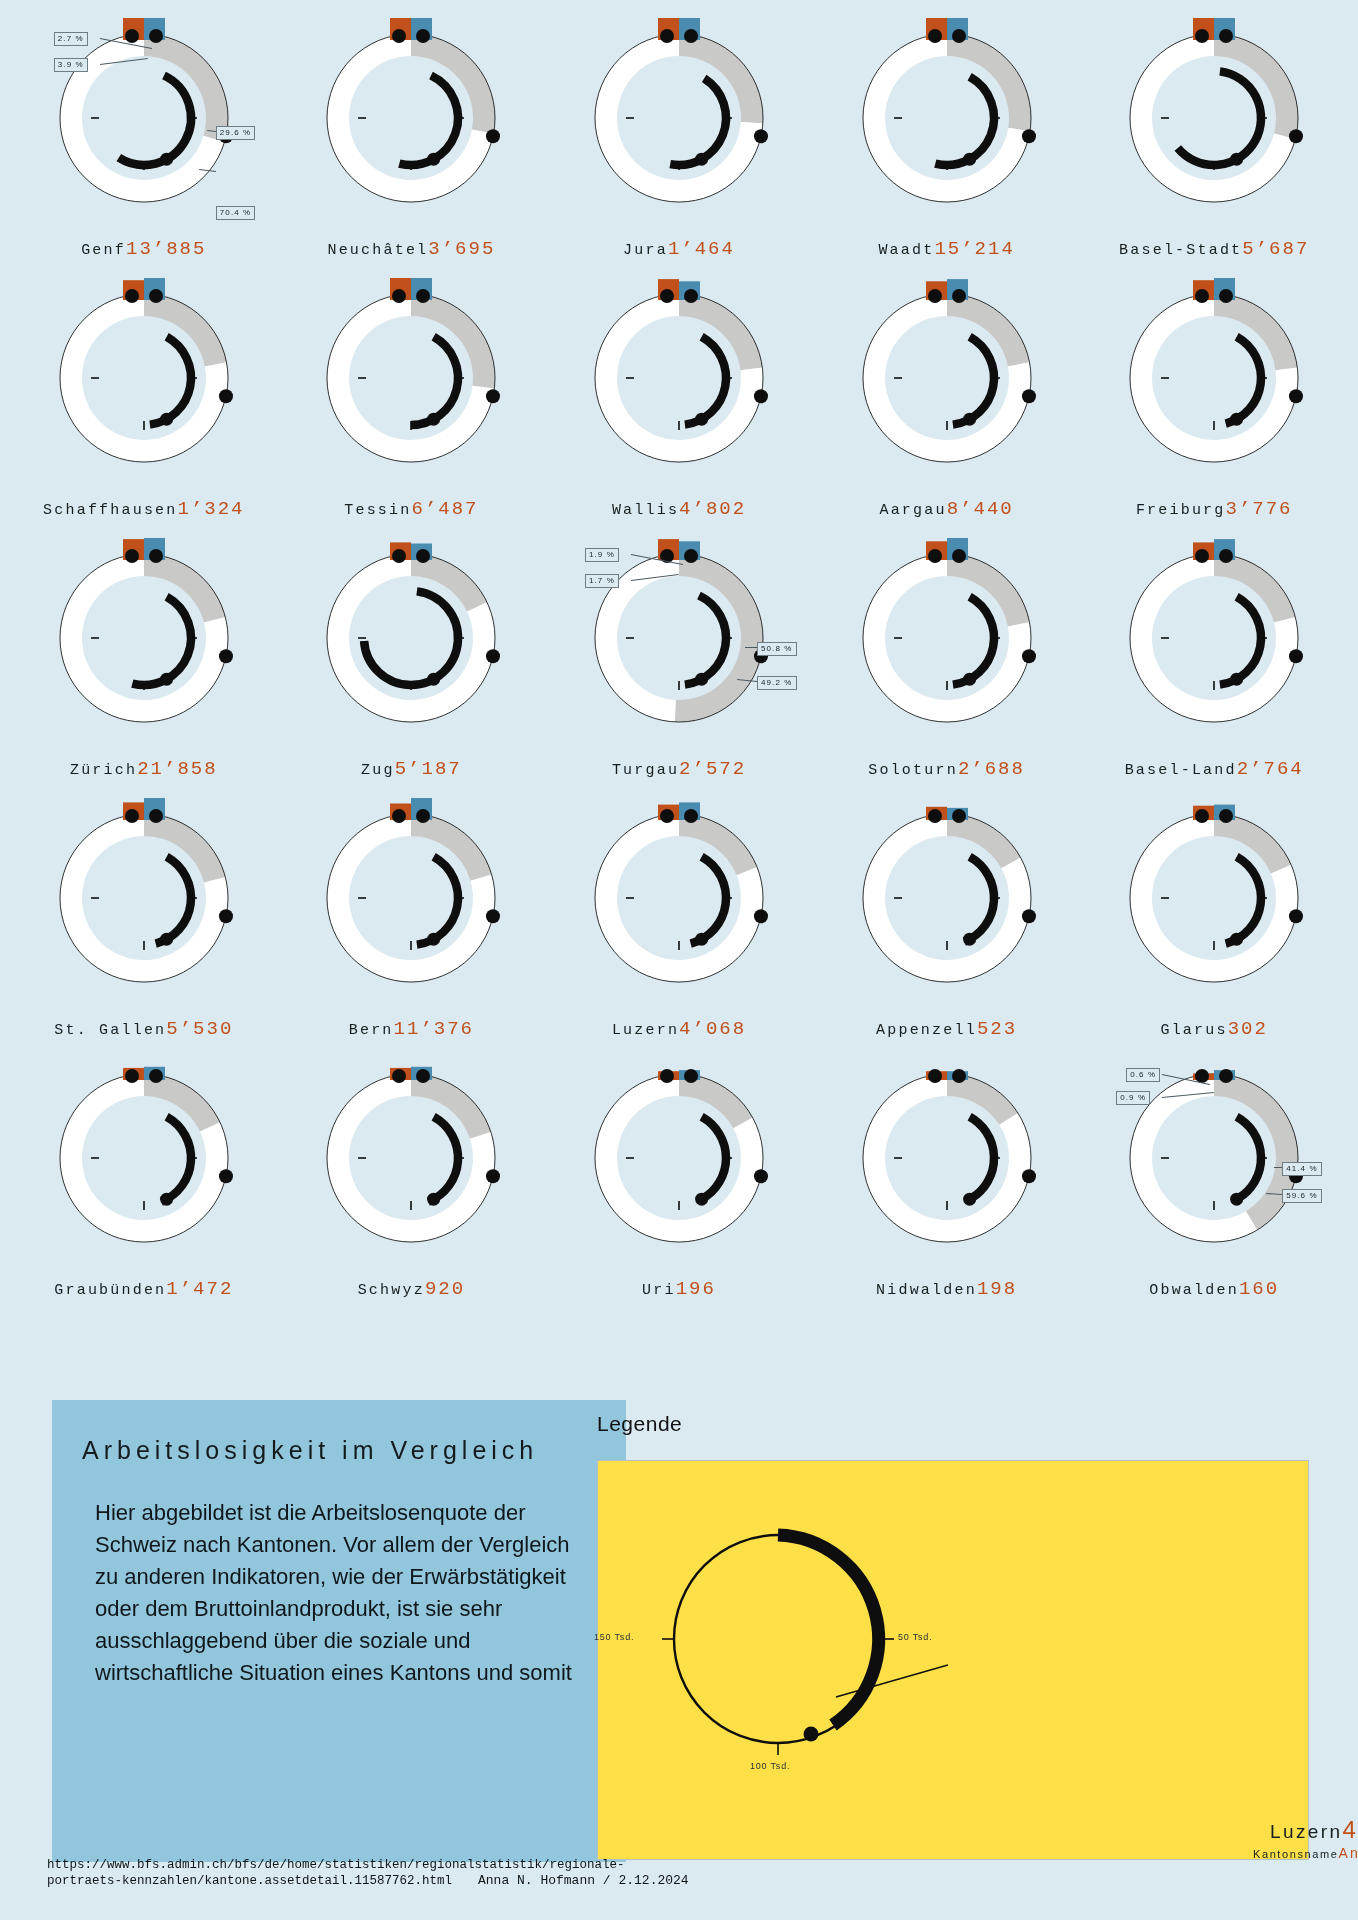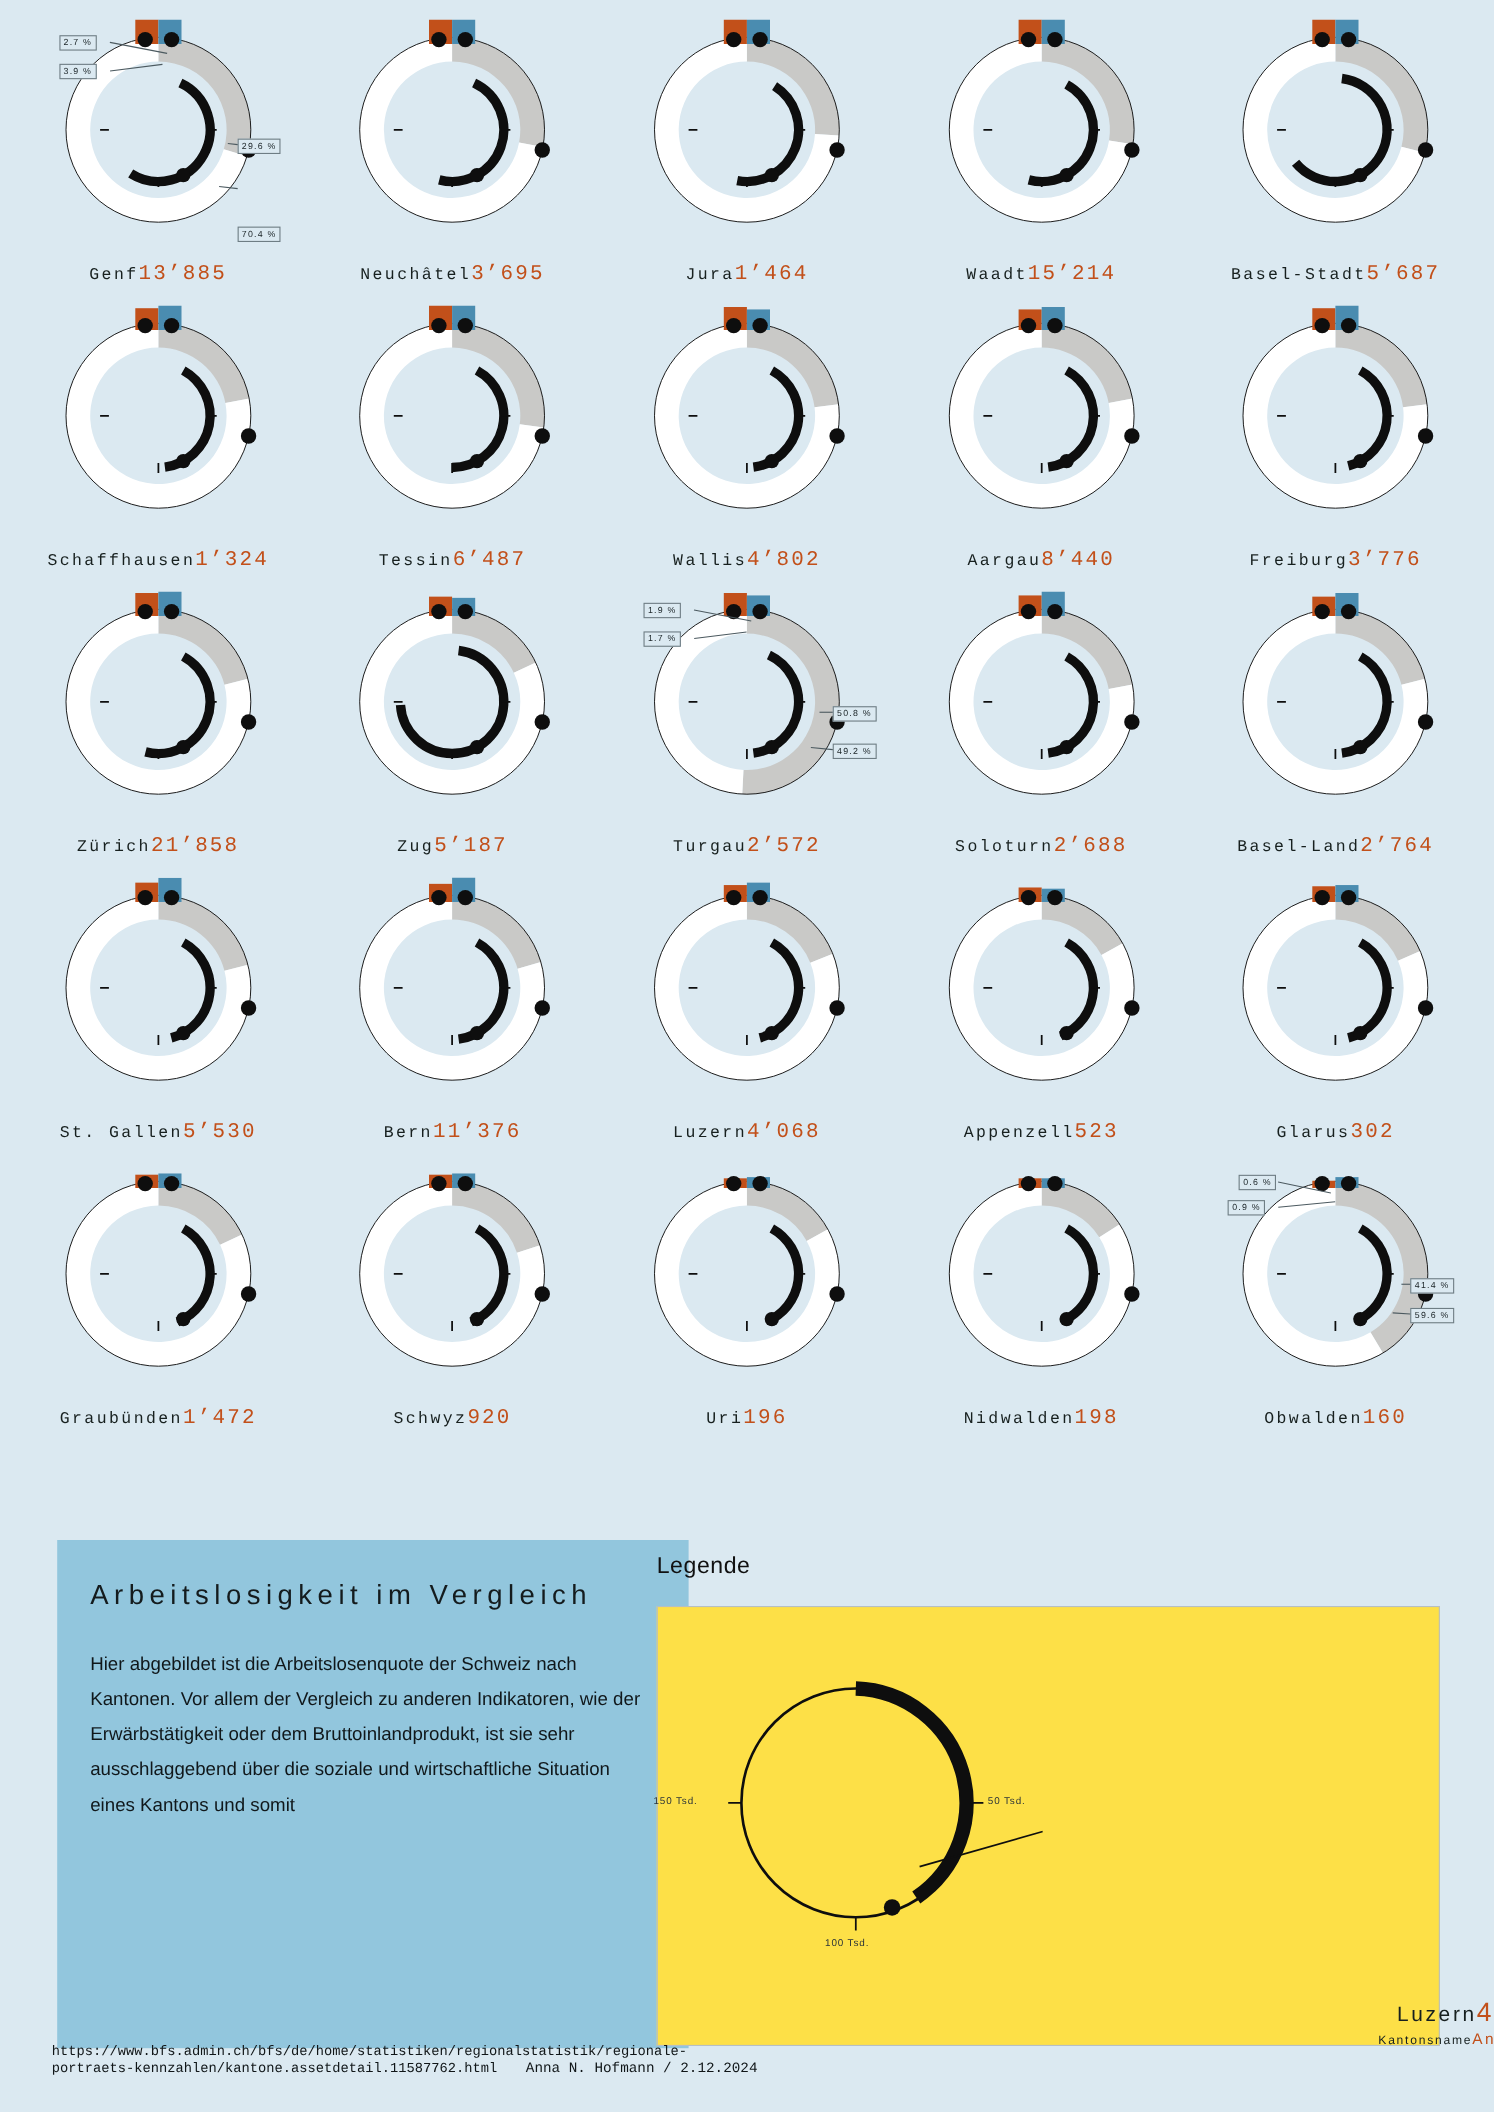--- a/index.html
+++ b/index.html
@@ -77,10 +77,10 @@
     font-weight: 400;
   }
   .tp-body {
-    font-size: 17px;
+    font-size: 22px;
     line-height: 32px;
     color: #10171a;
-    margin: 0;
+    margin: 13px;
     letter-spacing: 0px;
   }
 

